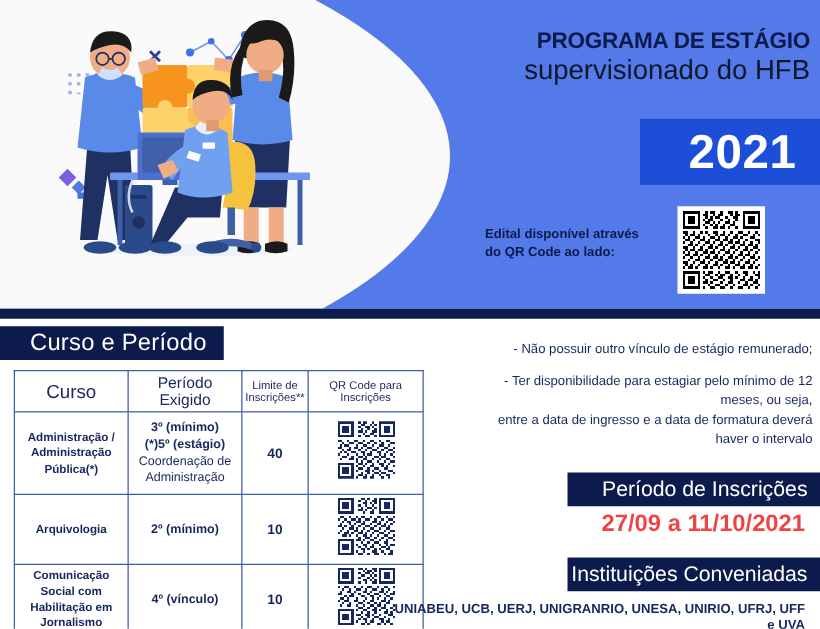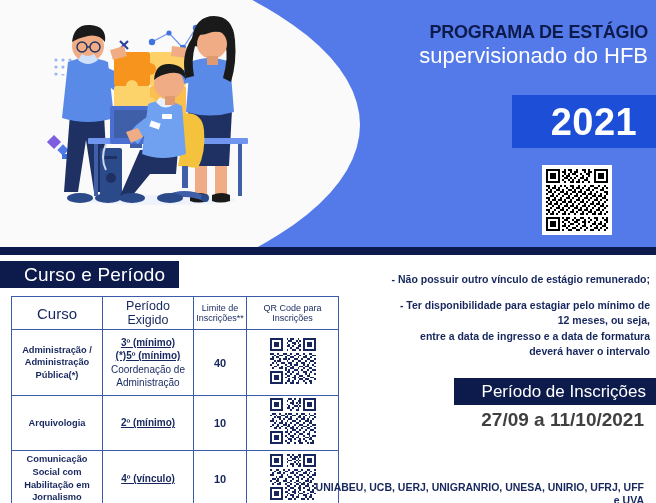--- a/index.html
+++ b/index.html
@@ -47,7 +47,7 @@
     white-space:nowrap;
   }
   .headline .l2{
-    font-size:22px;font-weight:normal;color:#ffffff;
+    font-size:22px;font-weight:normal;color:#0f172a;
     line-height:1.2;margin-top:1px;white-space:nowrap;
   }
   .year-box{

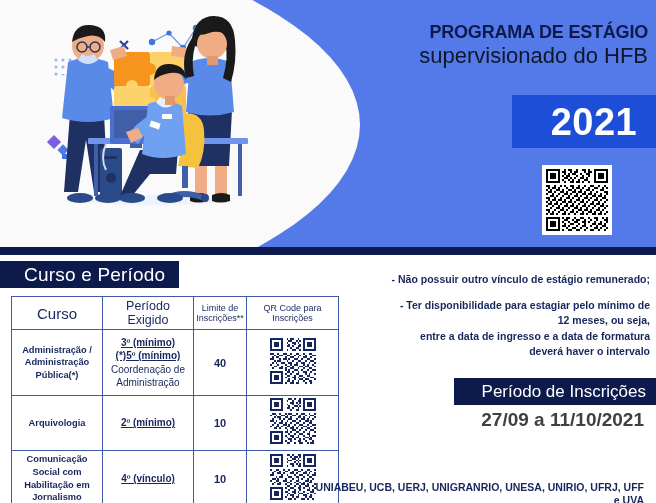--- a/index.html
+++ b/index.html
@@ -297,6 +297,10 @@
       <span>2021</span>
     </div>
 
+    <div class="edital-txt">
+      <div>Edital disponível através</div>
+      <div class="l2">do QR Code ao lado:</div>
+    </div>
 
     <div class="qr-top">
       <svg width="66" height="66" viewBox="0 0 33 33" shape-rendering="crispEdges">

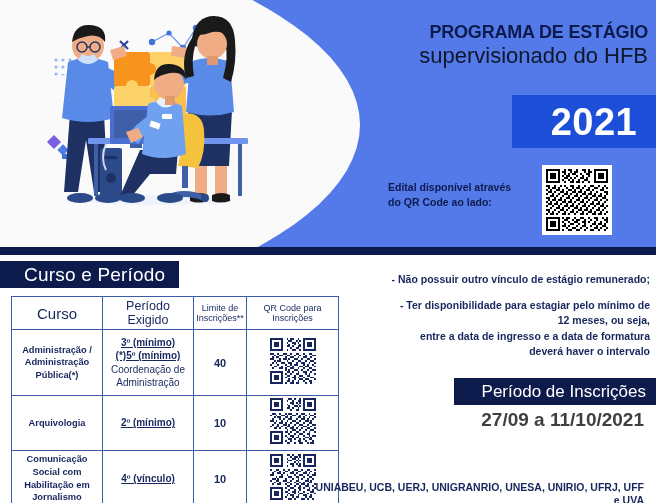--- a/index.html
+++ b/index.html
@@ -115,7 +115,7 @@
   
   .req{
     position:absolute;left:352px;top:272px;width:298px;
-    color:#17275e;font-size:10.5px;font-weight:bold;line-height:1.45;
+    color:#17275e;font-size:10.5px;font-weight:normal;line-height:1.45;
     text-align:right;
   }
   .req .p2{margin-top:11px;margin-left:44px;}

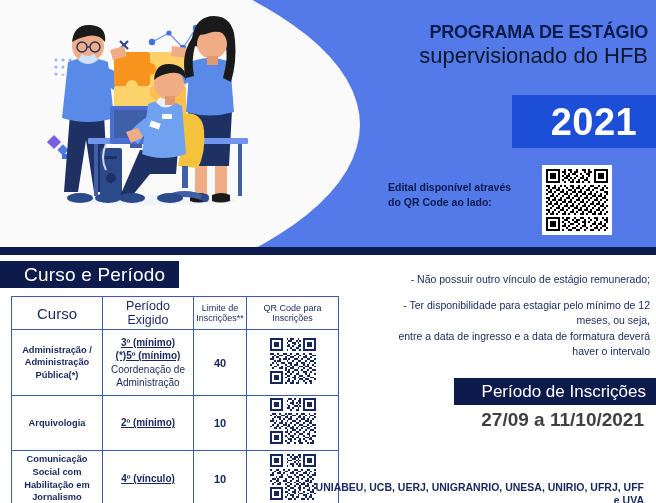--- a/index.html
+++ b/index.html
@@ -104,7 +104,7 @@
   table.courses thead tr{height:30px;}
   td.course{font-size:9.3px;font-weight:bold;line-height:1.35;}
   td.period{font-size:10px;line-height:1.35;}
-  td.period b{font-weight:bold;text-decoration:underline;}
+  td.period b{font-weight:bold;}
   td.limit{font-size:11px;font-weight:bold;}
   td.qr{padding:3px;}
   td.qr .qrbox{display:inline-block;width:46px;height:46px;}

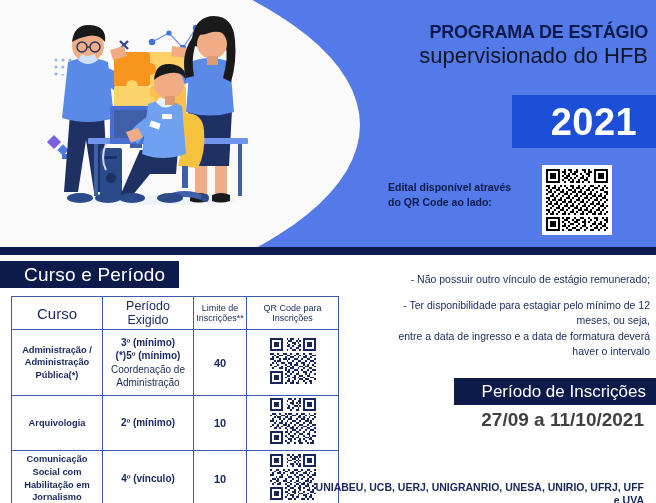--- a/index.html
+++ b/index.html
@@ -594,7 +594,7 @@
         </td>
         <td class="period">
           <div><b>3º (mínimo)</b></div>
-          <div><b>(*)5º (mínimo)</b></div>
+          <div><b>(*)5º (estágio)</b></div>
           <div>Coordenação de</div>
           <div>Administração</div>
         </td>

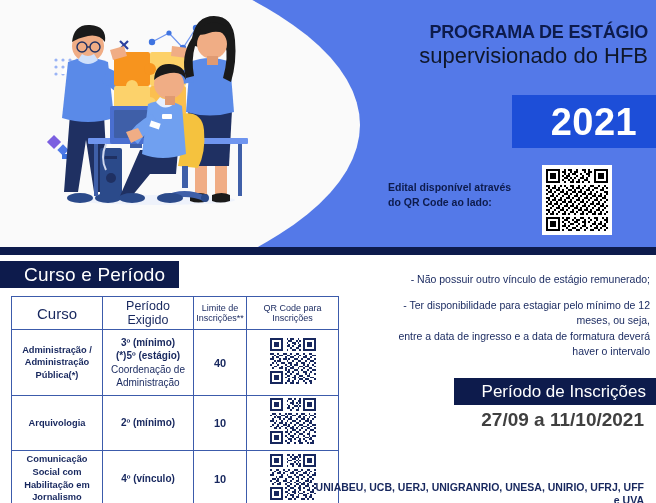--- a/index.html
+++ b/index.html
@@ -131,7 +131,7 @@
 
   .dates{
     position:absolute;left:352px;top:410px;width:298px;
-    text-align:right;color:#404040;
+    text-align:right;color:#ef4444;
     font-size:19px;font-weight:bold;line-height:1;
     padding-right:6px;box-sizing:border-box;
   }

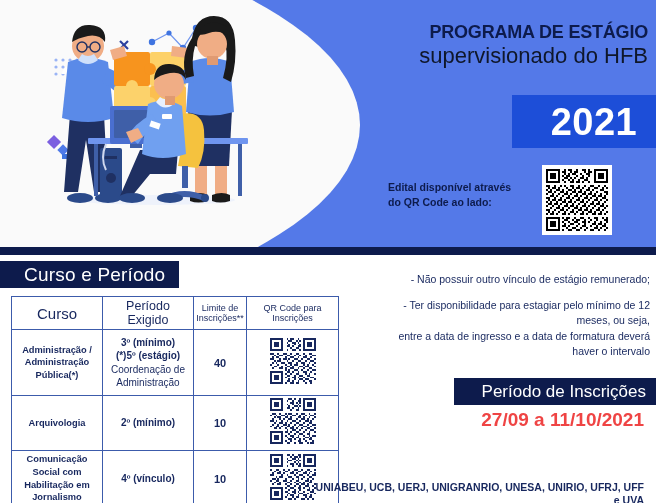--- a/index.html
+++ b/index.html
@@ -1078,6 +1078,9 @@
   </div>
   <div class="dates">27/09 a 11/10/2021</div>
 
+  <div class="band band-inst">
+    <span>Instituições Conveniadas</span>
+  </div>
   <div class="inst-list">UNIABEU, UCB, UERJ, UNIGRANRIO, UNESA, UNIRIO, UFRJ, UFF e UVA</div>
 
 </div>

